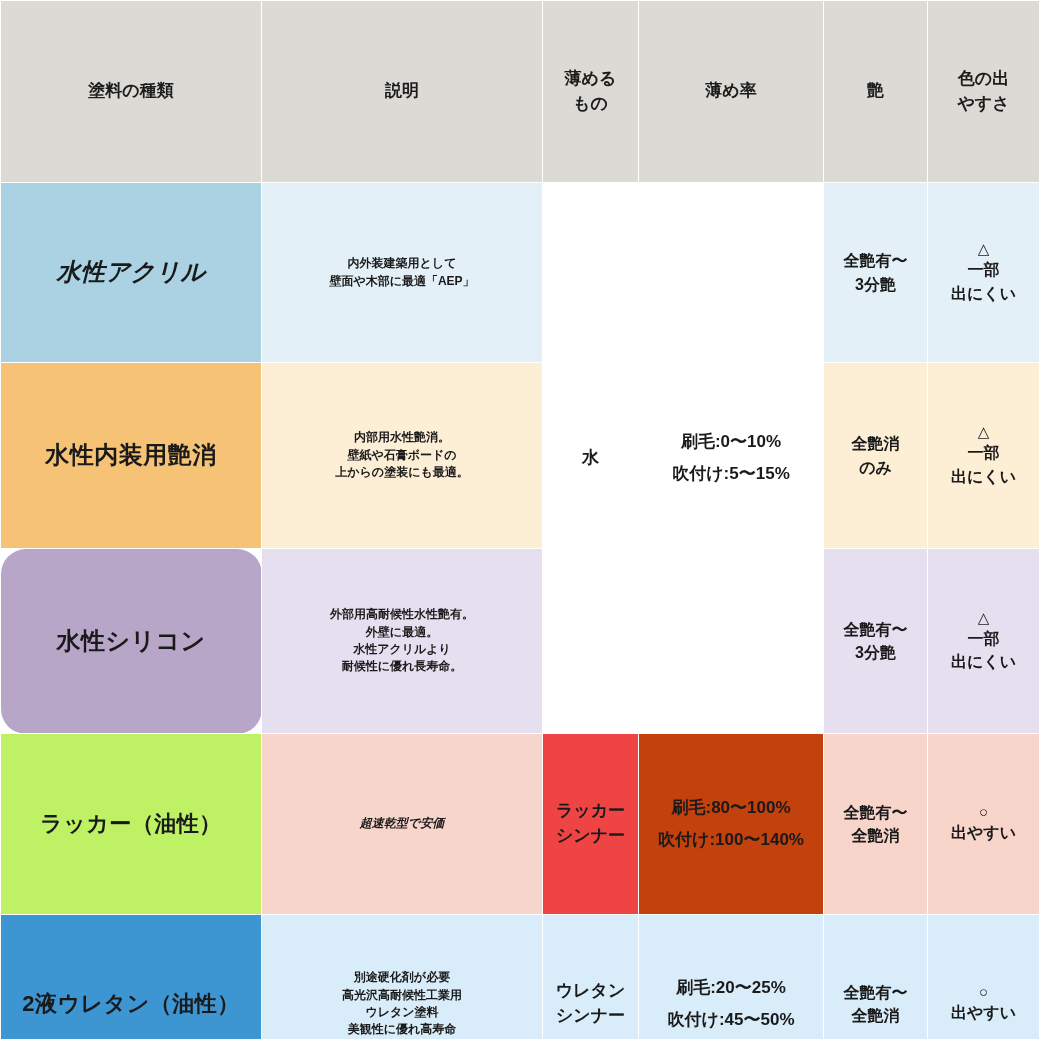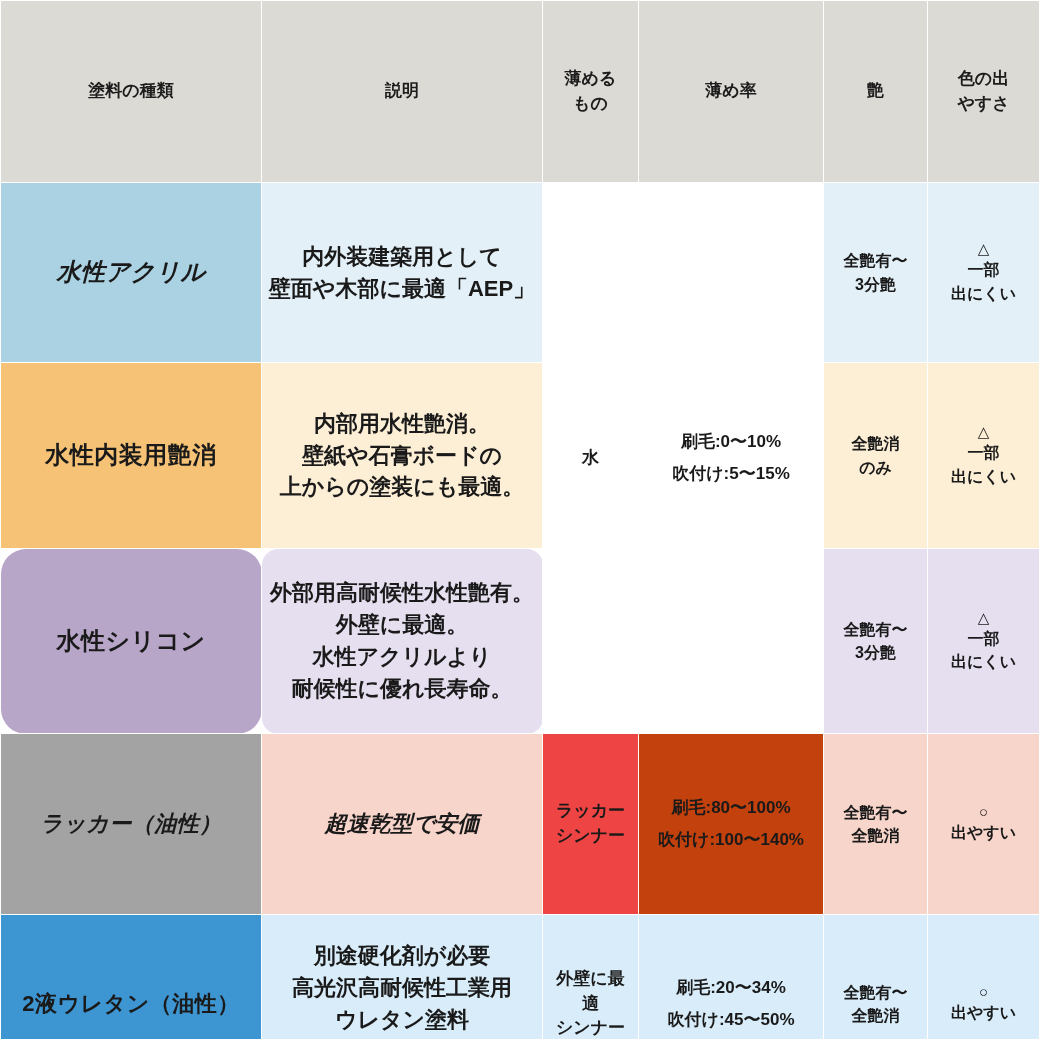--- a/index.html
+++ b/index.html
@@ -61,7 +61,7 @@
     font-size: 22px;
   }
   td.desc {
-    font-size: 22px;
+    font-size: 12px;
   }
   td.mid {
     font-size: 17px;

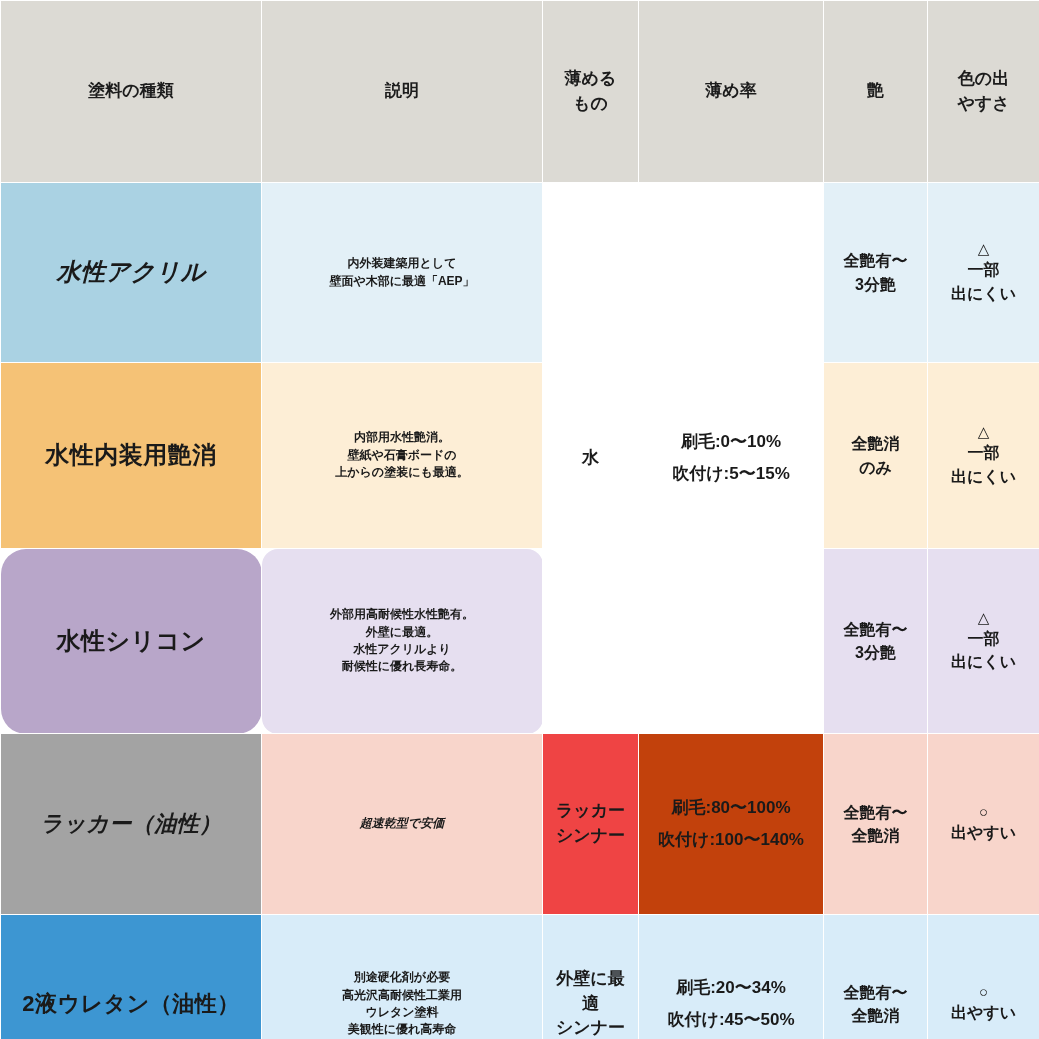--- a/index.html
+++ b/index.html
@@ -102,7 +102,7 @@
   .r2 .color  { background: #fdeed6; }
 
   .r3 .type   { background: #b8a6c9; border-radius: 25px; }
-  .r3 .desc   { background: #e6dff0; border-radius: 16px; }
+  .r3 .desc   { background: #e6dff0; }
   .r3 .gloss  { background: #e6dff0; }
   .r3 .color  { background: #e6dff0; }
 

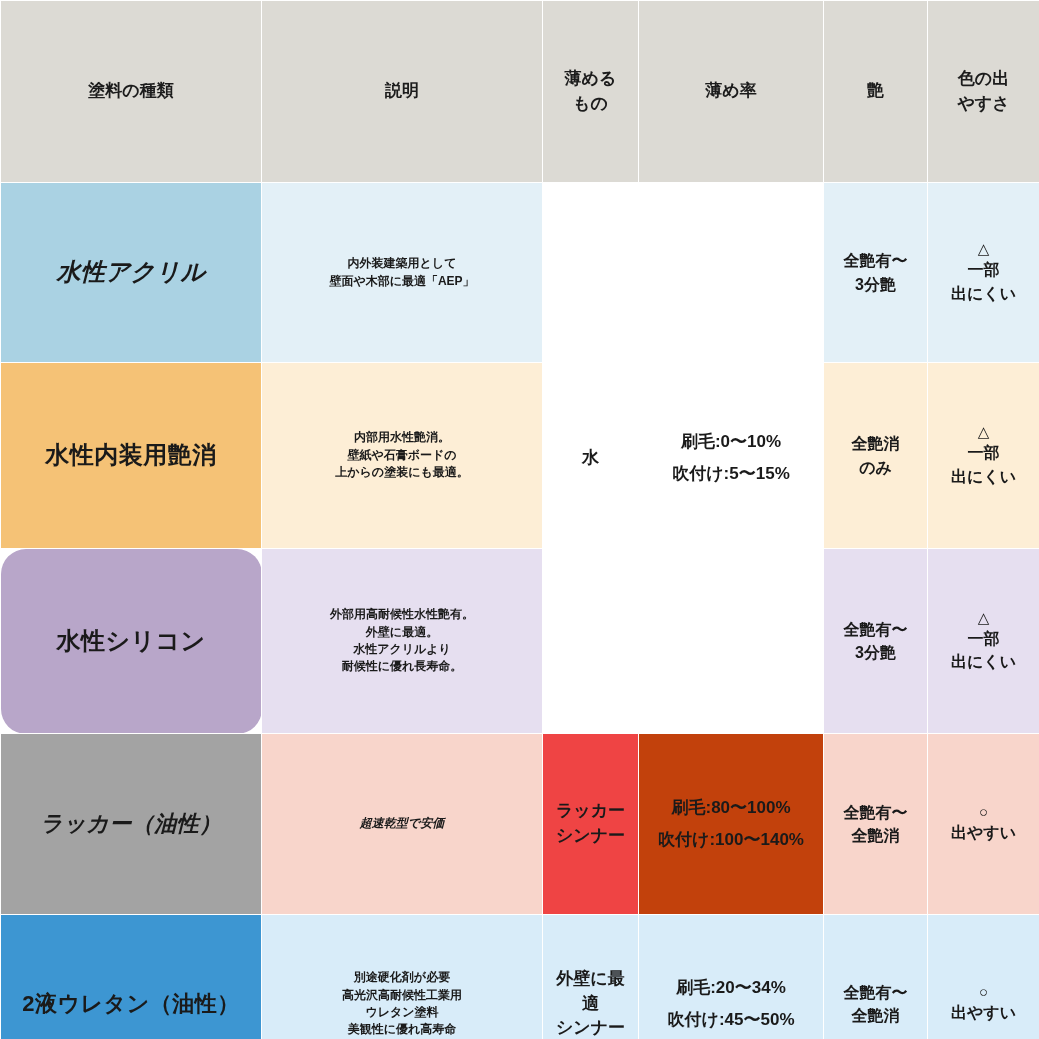--- a/index.html
+++ b/index.html
@@ -106,7 +106,7 @@
   .r3 .gloss  { background: #e6dff0; }
   .r3 .color  { background: #e6dff0; }
 
-  .r4 .type   { background: #a3a3a3; font-style: italic; }
+  .r4 .type   { background: #bef264; }
   .r4 .desc   { background: #f8d5cb; font-style: italic; }
   .r4 .mid    { background: #ef4444; }
   .r4 .rate   { background: #c2410c; }

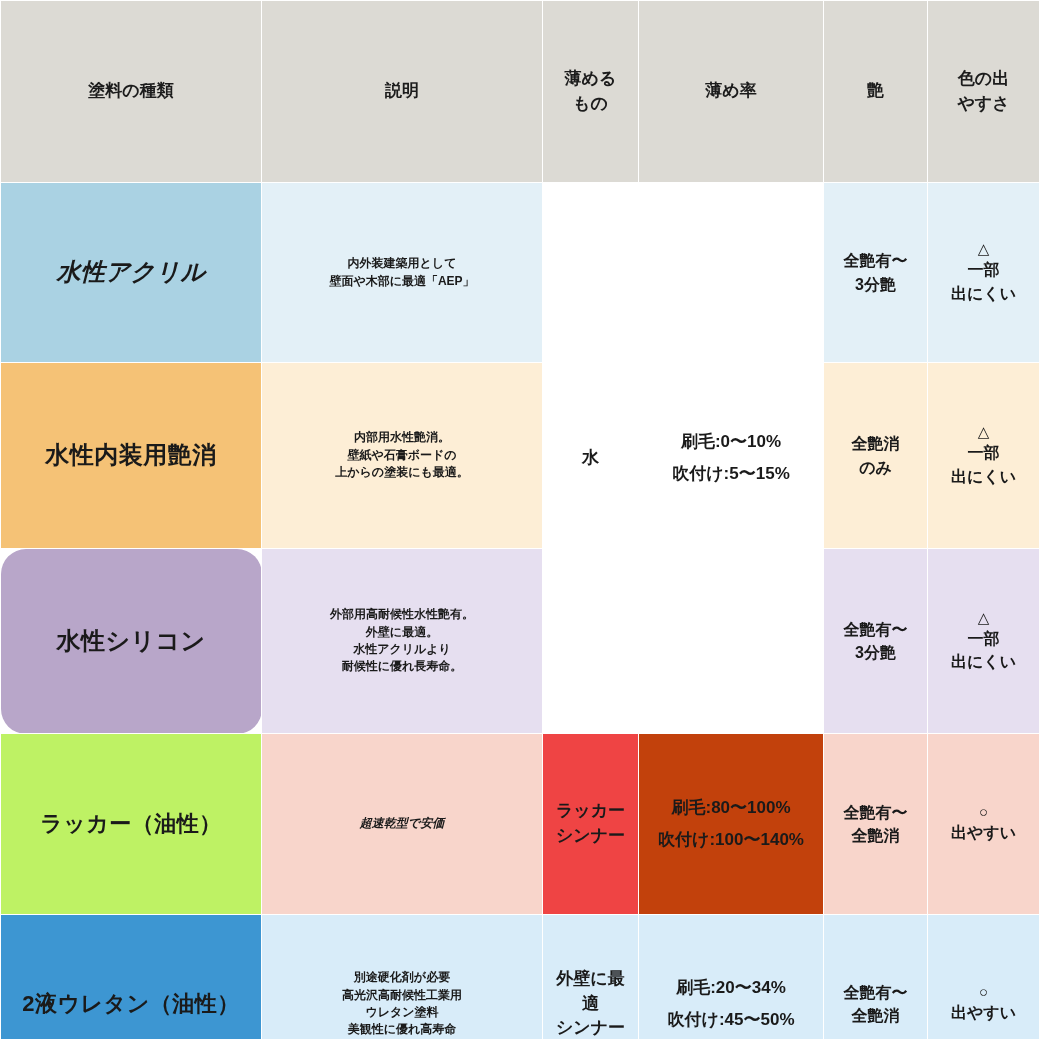--- a/index.html
+++ b/index.html
@@ -251,7 +251,7 @@
           <span class="desc-line">美観性に優れ高寿命</span>
         </td>
         <td class="mid">
-          <span class="mid-line">外壁に最適</span>
+          <span class="mid-line">ウレタン</span>
           <span class="mid-line">シンナー</span>
         </td>
         <td class="rate">

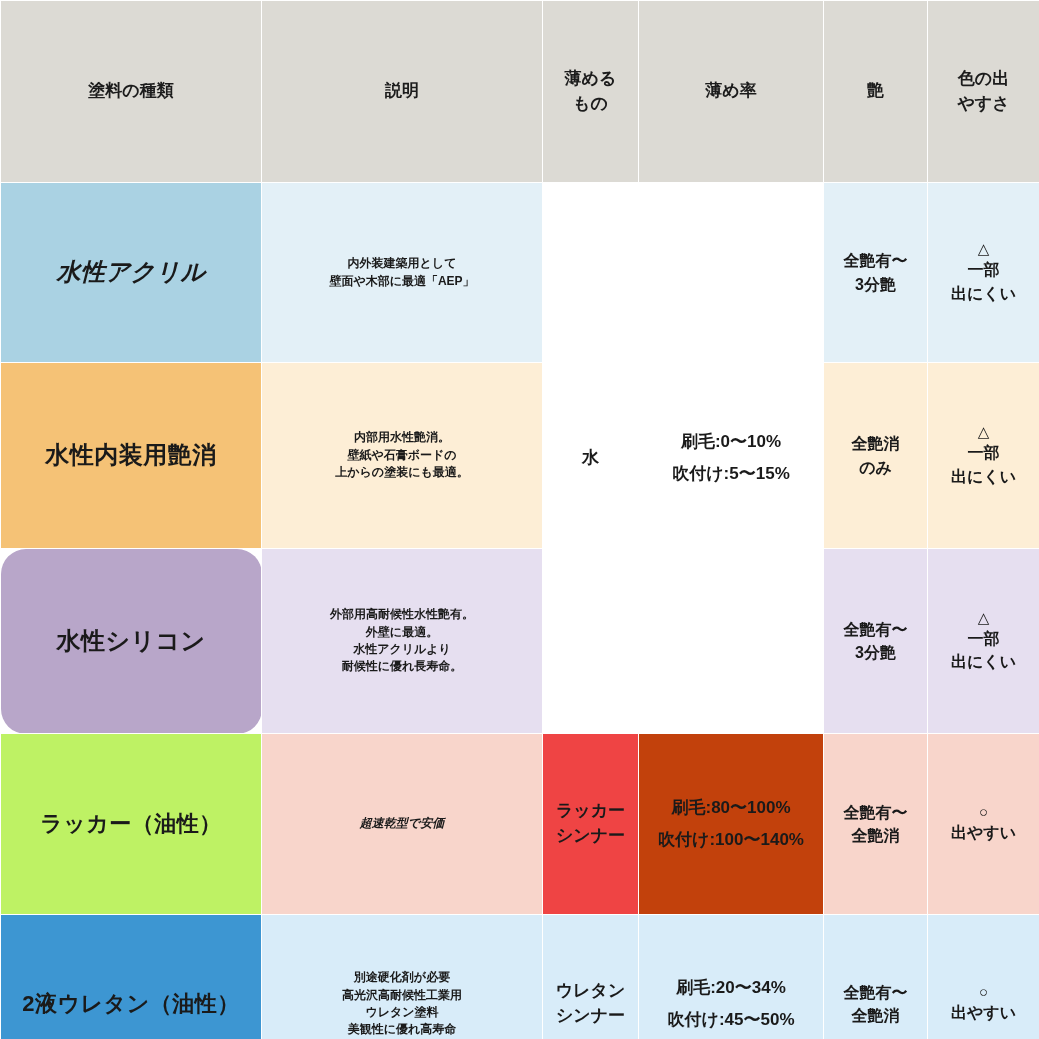--- a/index.html
+++ b/index.html
@@ -255,7 +255,7 @@
           <span class="mid-line">シンナー</span>
         </td>
         <td class="rate">
-          <span class="rate-line">刷毛:20〜34%</span>
+          <span class="rate-line">刷毛:20〜25%</span>
           <span class="rate-line">吹付け:45〜50%</span>
         </td>
         <td class="gloss">

